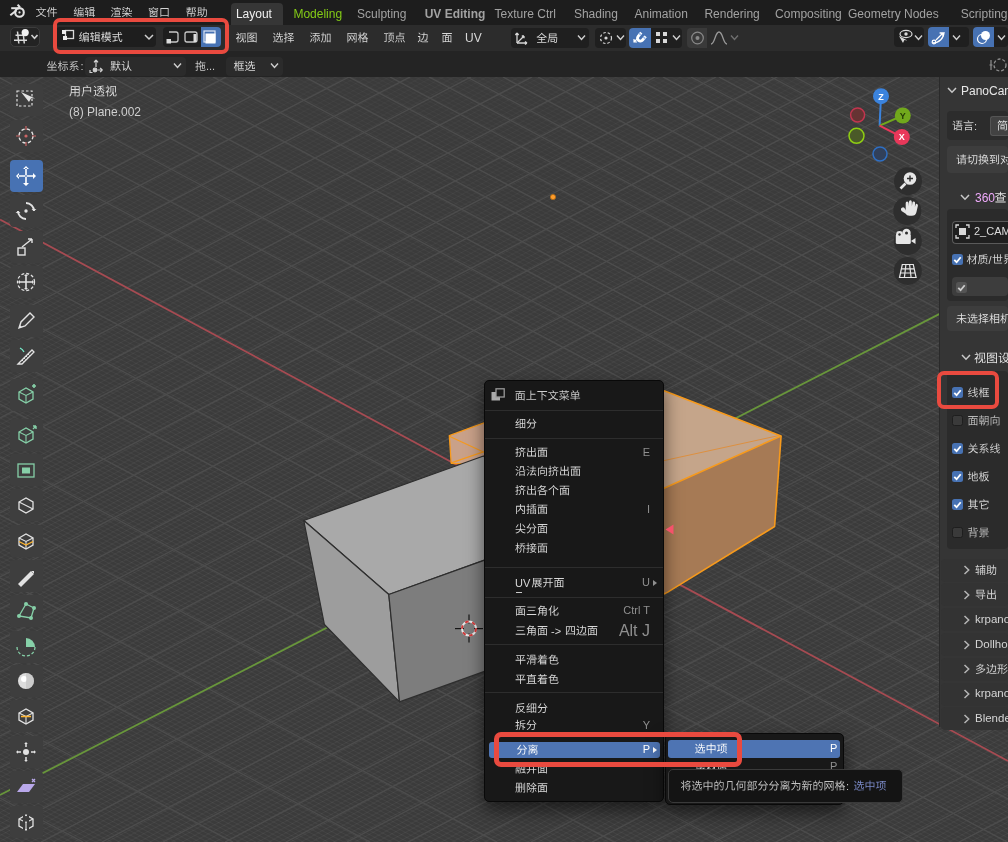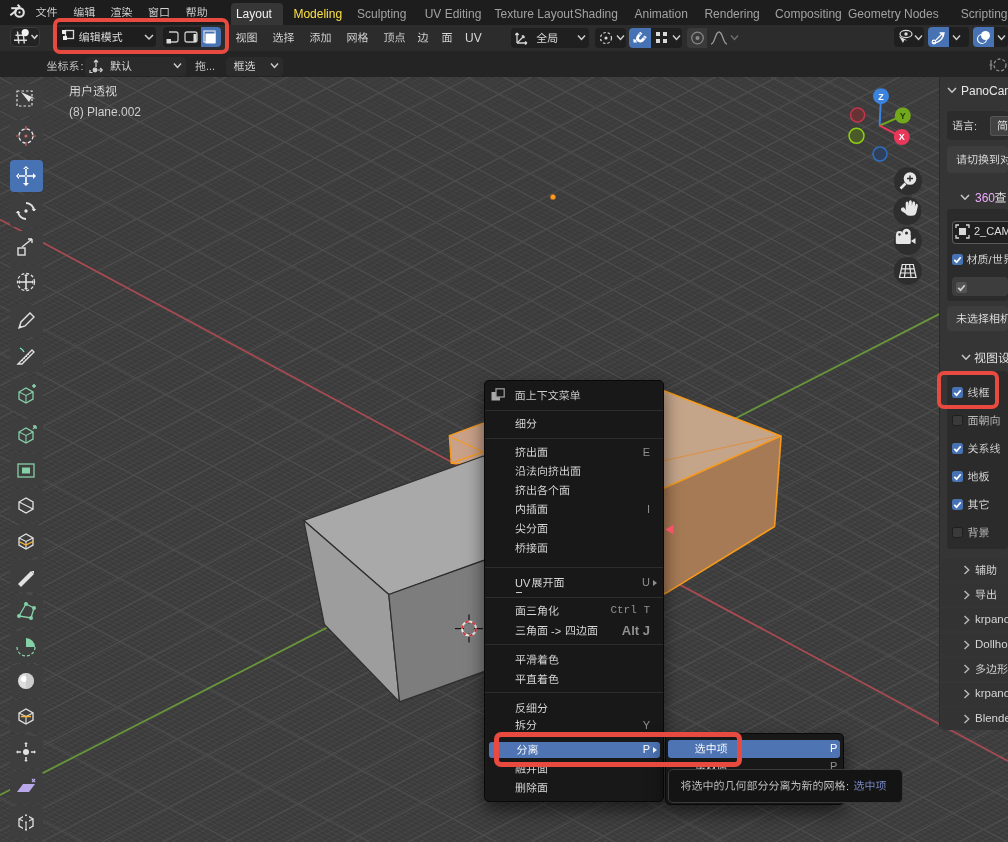--- a/index.html
+++ b/index.html
@@ -15,7 +15,7 @@
     </svg>
     <div style="position:absolute;left:231px;top:3px;width:52px;height:22px;background:#363636;border-radius:4px 4px 0 0;"></div>
     <div style="position:absolute;left:235.9px;top:5.5px;font-size:12px;color:#f1f1f1;line-height:16px;white-space:pre;text-align:right;">Layout</div>
-    <div style="position:absolute;left:293.4px;top:5.5px;font-size:12px;color:#fde047;line-height:16px;white-space:pre;">Modeling</div>
+    <div style="position:absolute;left:293.4px;top:5.5px;font-size:12px;color:#84cc16;line-height:16px;white-space:pre;">Modeling</div>
     <div style="position:absolute;left:357.1px;top:5.5px;font-size:12px;color:#a2a2a2;line-height:16px;white-space:pre;">Sculpting</div>
     <div style="position:absolute;left:424.7px;top:5.5px;font-size:12px;color:#a2a2a2;line-height:16px;white-space:pre;">UV Editing</div>
     <div style="position:absolute;left:494.6px;top:5.5px;font-size:12px;color:#a2a2a2;line-height:16px;white-space:pre;">Texture Layout</div>

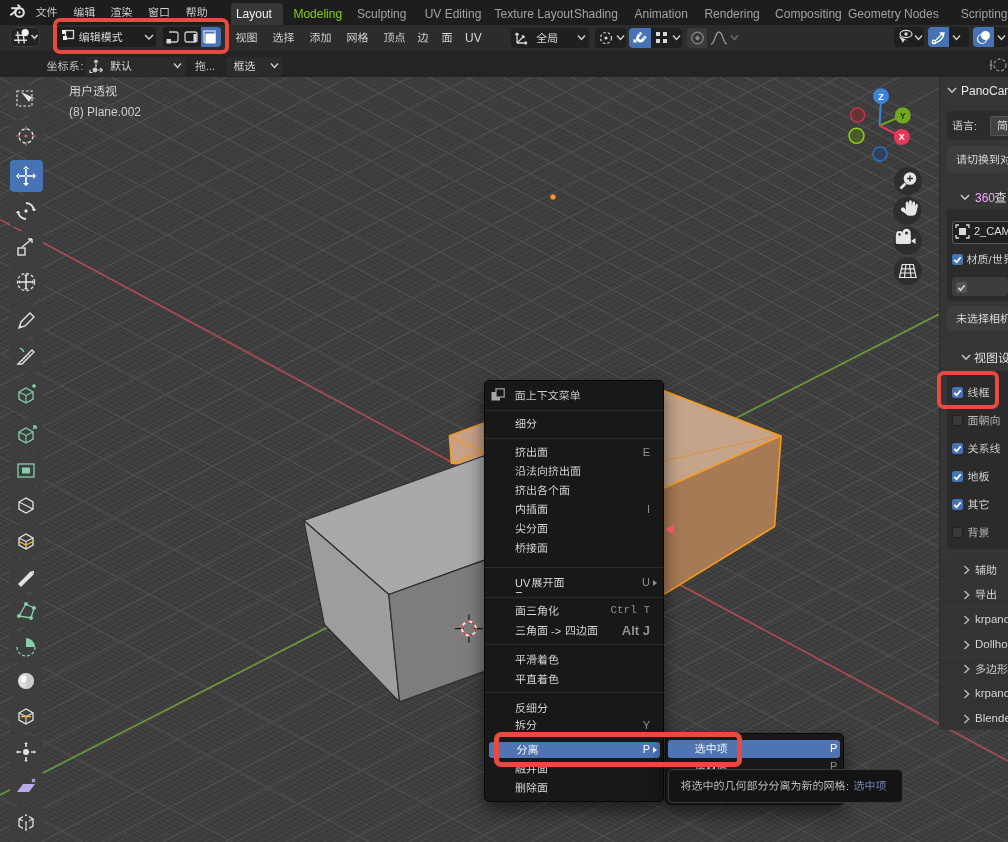--- a/index.html
+++ b/index.html
@@ -17,7 +17,7 @@
     <div style="position:absolute;left:235.9px;top:5.5px;font-size:12px;color:#f1f1f1;line-height:16px;white-space:pre;text-align:right;">Layout</div>
     <div style="position:absolute;left:293.4px;top:5.5px;font-size:12px;color:#84cc16;line-height:16px;white-space:pre;">Modeling</div>
     <div style="position:absolute;left:357.1px;top:5.5px;font-size:12px;color:#a2a2a2;line-height:16px;white-space:pre;">Sculpting</div>
-    <div style="position:absolute;left:424.7px;top:5.5px;font-size:12px;color:#a2a2a2;line-height:16px;white-space:pre;">UV Editing</div>
+    <div style="position:absolute;left:424.7px;top:5.5px;font-size:12px;color:#a2a2a2;line-height:16px;white-space:pre;font-weight:bold;">UV Editing</div>
     <div style="position:absolute;left:494.6px;top:5.5px;font-size:12px;color:#a2a2a2;line-height:16px;white-space:pre;">Texture Layout</div>
     <div style="position:absolute;left:573.9px;top:5.5px;font-size:12px;color:#a2a2a2;line-height:16px;white-space:pre;">Shading</div>
     <div style="position:absolute;left:634.5px;top:5.5px;font-size:12px;color:#a2a2a2;line-height:16px;white-space:pre;">Animation</div>

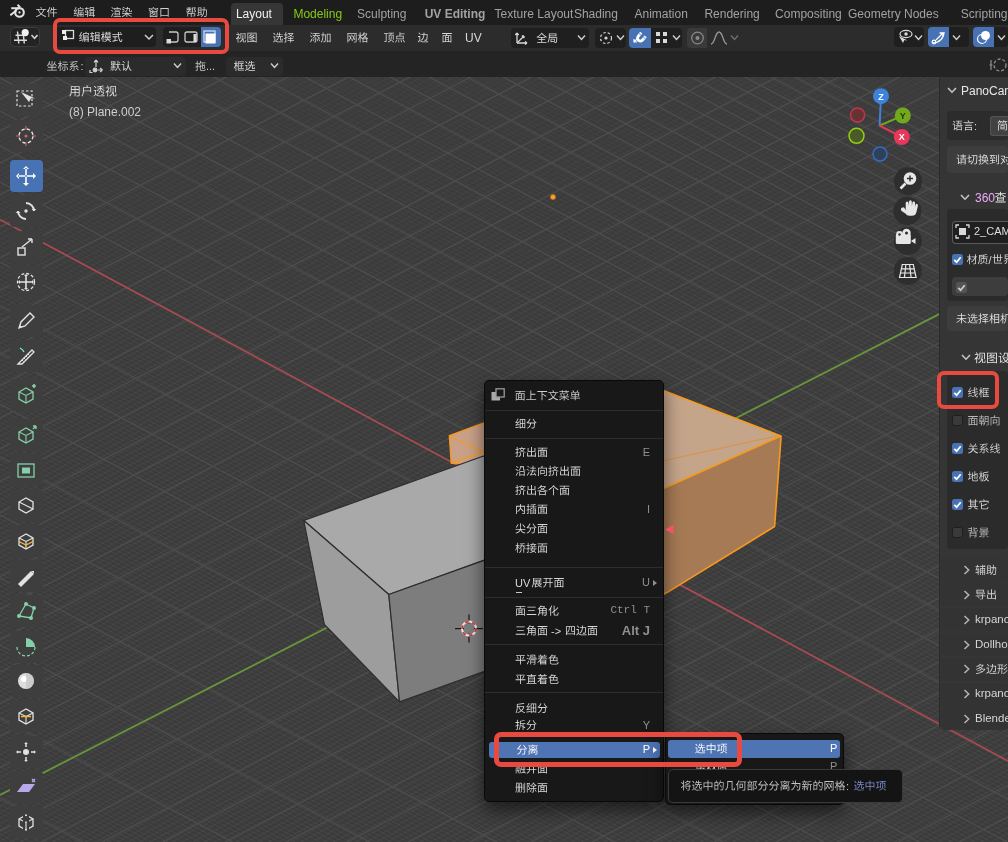--- a/index.html
+++ b/index.html
@@ -18,7 +18,7 @@
     <div style="position:absolute;left:293.4px;top:5.5px;font-size:12px;color:#84cc16;line-height:16px;white-space:pre;">Modeling</div>
     <div style="position:absolute;left:357.1px;top:5.5px;font-size:12px;color:#a2a2a2;line-height:16px;white-space:pre;">Sculpting</div>
     <div style="position:absolute;left:424.7px;top:5.5px;font-size:12px;color:#a2a2a2;line-height:16px;white-space:pre;font-weight:bold;">UV Editing</div>
-    <div style="position:absolute;left:494.6px;top:5.5px;font-size:12px;color:#a2a2a2;line-height:16px;white-space:pre;">Texture Layout</div>
+    <div style="position:absolute;left:494.6px;top:5.5px;font-size:12px;color:#a2a2a2;line-height:16px;white-space:pre;">Texture Ctrl</div>
     <div style="position:absolute;left:573.9px;top:5.5px;font-size:12px;color:#a2a2a2;line-height:16px;white-space:pre;">Shading</div>
     <div style="position:absolute;left:634.5px;top:5.5px;font-size:12px;color:#a2a2a2;line-height:16px;white-space:pre;">Animation</div>
     <div style="position:absolute;left:704.4px;top:5.5px;font-size:12px;color:#a2a2a2;line-height:16px;white-space:pre;">Rendering</div>

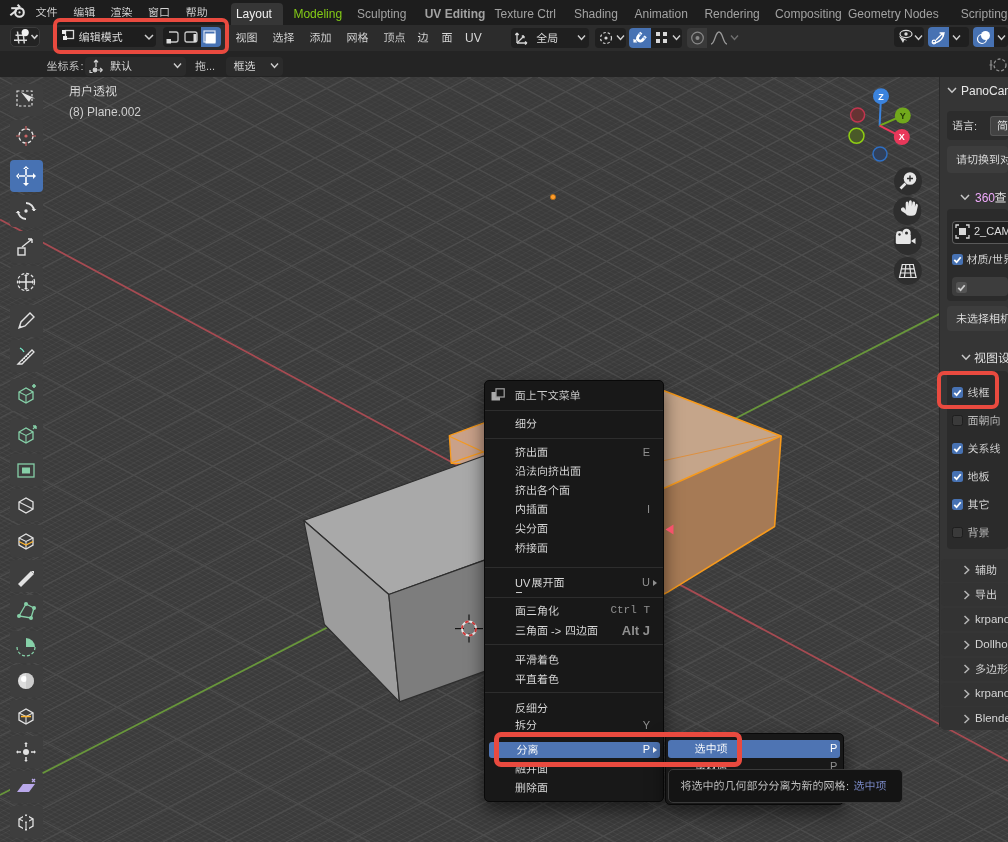--- a/index.html
+++ b/index.html
@@ -538,7 +538,7 @@
     <div style="position:absolute;left:485px;top:692.1px;width:178px;height:1px;background:#2d2d2d;"></div>
     <div style="position:absolute;left:0px;top:-7.5px;font-size:11px;color:#8f8f8f;line-height:15px;white-space:pre;left:auto;right:358px;top:444.6px;text-align:right;">E</div>
     <div style="position:absolute;left:0px;top:-7.5px;font-size:11px;color:#8f8f8f;line-height:15px;white-space:pre;left:auto;right:358px;top:501.6px;text-align:right;">I</div>
-    <div style="position:absolute;left:0px;top:-7.5px;font-size:11px;color:#8f8f8f;line-height:15px;white-space:pre;left:auto;right:358px;top:603.2px;text-align:right;font-family:Liberation Mono, monospace;">Ctrl T</div>
+    <div style="position:absolute;left:0px;top:-7.5px;font-size:11px;color:#8f8f8f;line-height:15px;white-space:pre;left:auto;right:358px;top:603.2px;text-align:right;">Ctrl T</div>
     <div style="position:absolute;left:551px;top:623.5px;font-size:11px;color:#d9d9d9;line-height:15px;white-space:pre;">-&gt;</div>
     <div style="position:absolute;left:0px;top:-7.5px;font-size:13px;color:#8f8f8f;line-height:15px;white-space:pre;left:auto;right:358px;top:623px;text-align:center;font-weight:bold;">Alt J</div>
     <div style="position:absolute;left:0px;top:-7.5px;font-size:11px;color:#8f8f8f;line-height:15px;white-space:pre;left:auto;right:358px;top:717.5px;text-align:right;">Y</div>

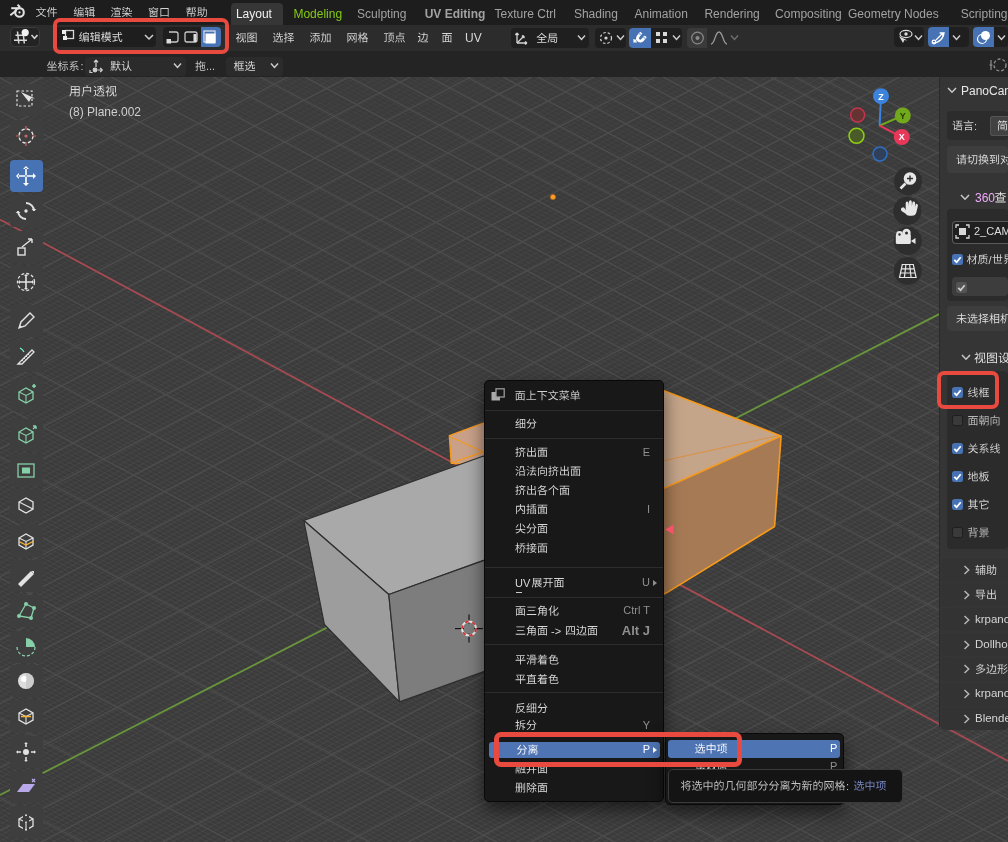--- a/index.html
+++ b/index.html
@@ -540,7 +540,7 @@
     <div style="position:absolute;left:0px;top:-7.5px;font-size:11px;color:#8f8f8f;line-height:15px;white-space:pre;left:auto;right:358px;top:501.6px;text-align:right;">I</div>
     <div style="position:absolute;left:0px;top:-7.5px;font-size:11px;color:#8f8f8f;line-height:15px;white-space:pre;left:auto;right:358px;top:603.2px;text-align:right;">Ctrl T</div>
     <div style="position:absolute;left:551px;top:623.5px;font-size:11px;color:#d9d9d9;line-height:15px;white-space:pre;">-&gt;</div>
-    <div style="position:absolute;left:0px;top:-7.5px;font-size:13px;color:#8f8f8f;line-height:15px;white-space:pre;left:auto;right:358px;top:623px;text-align:center;font-weight:bold;">Alt J</div>
+    <div style="position:absolute;left:0px;top:-7.5px;font-size:16px;color:#8f8f8f;line-height:15px;white-space:pre;left:auto;right:358px;top:623px;text-align:center;">Alt J</div>
     <div style="position:absolute;left:0px;top:-7.5px;font-size:11px;color:#8f8f8f;line-height:15px;white-space:pre;left:auto;right:358px;top:717.5px;text-align:right;">Y</div>
     <div style="position:absolute;left:515px;top:575.5px;font-size:11px;color:#d9d9d9;line-height:15px;white-space:pre;">UV</div>
     <div style="position:absolute;left:515.5px;top:591.5px;width:6px;height:1.5px;background:#c9c9c9;"></div>

